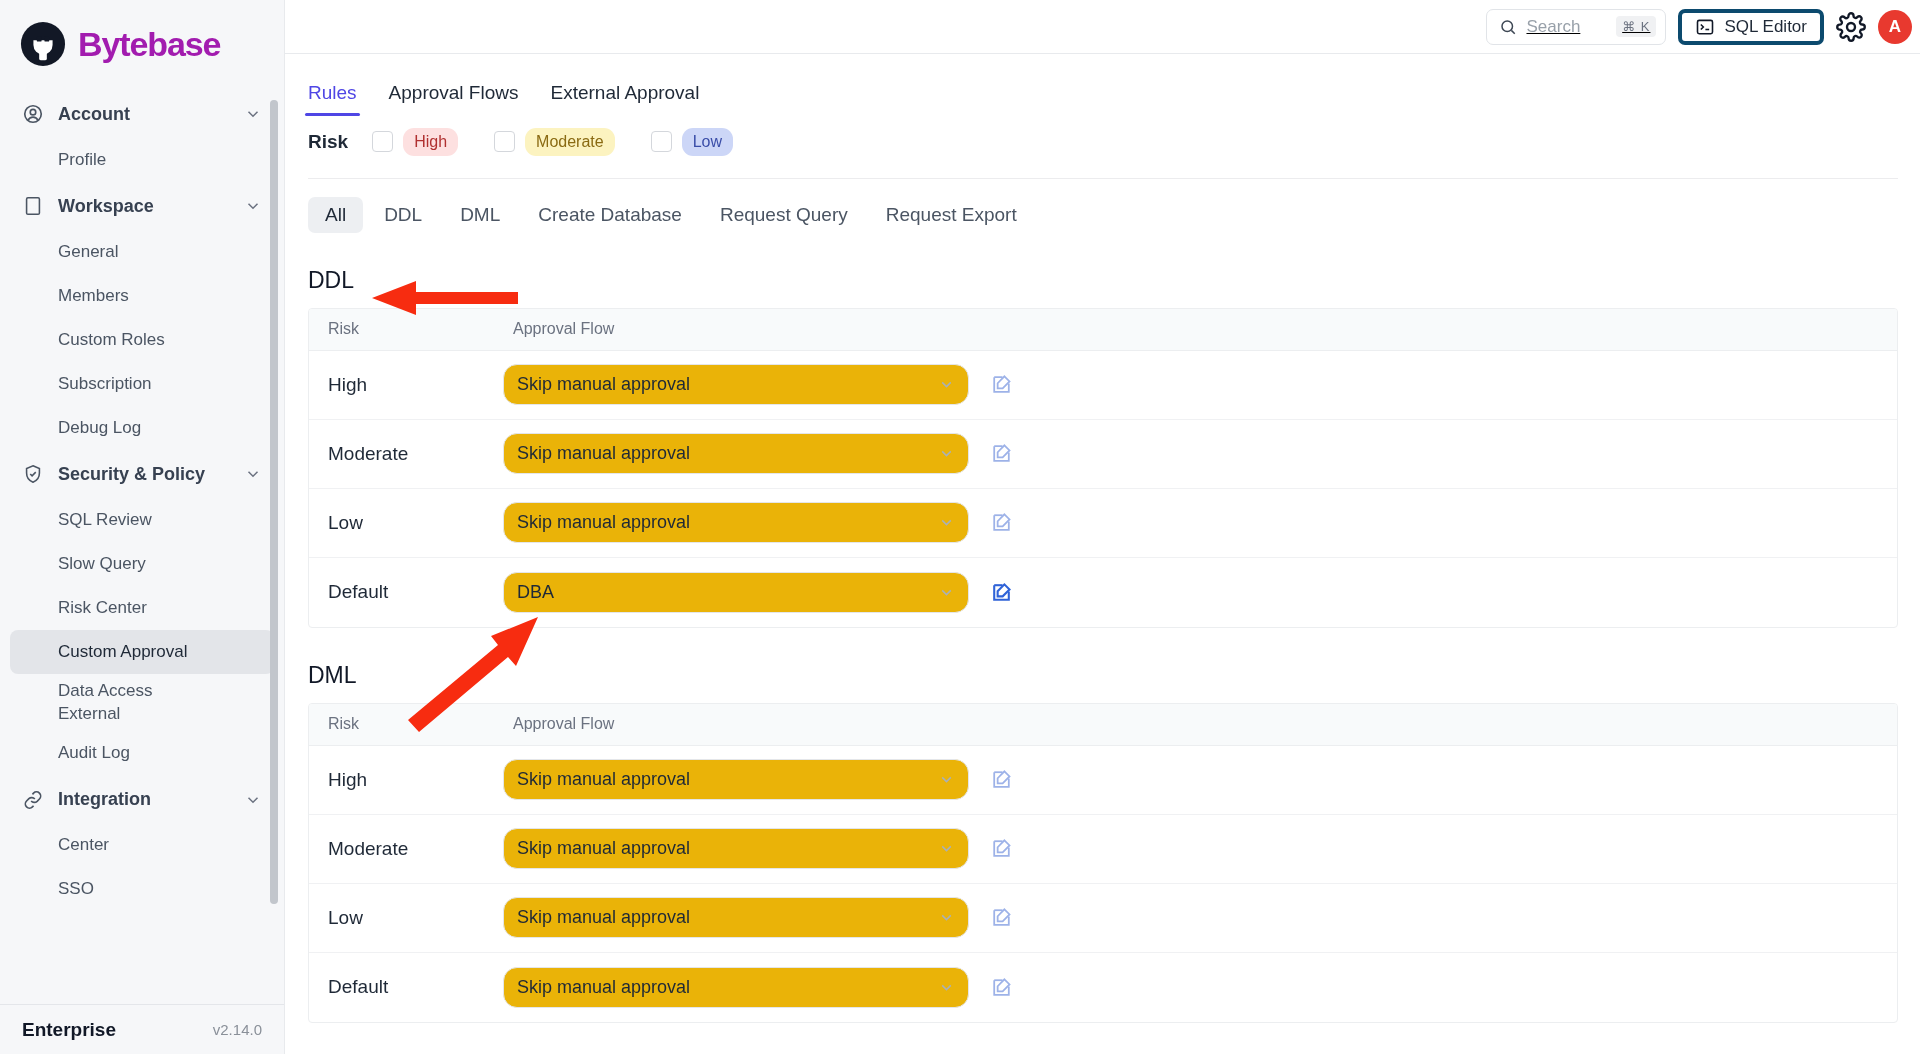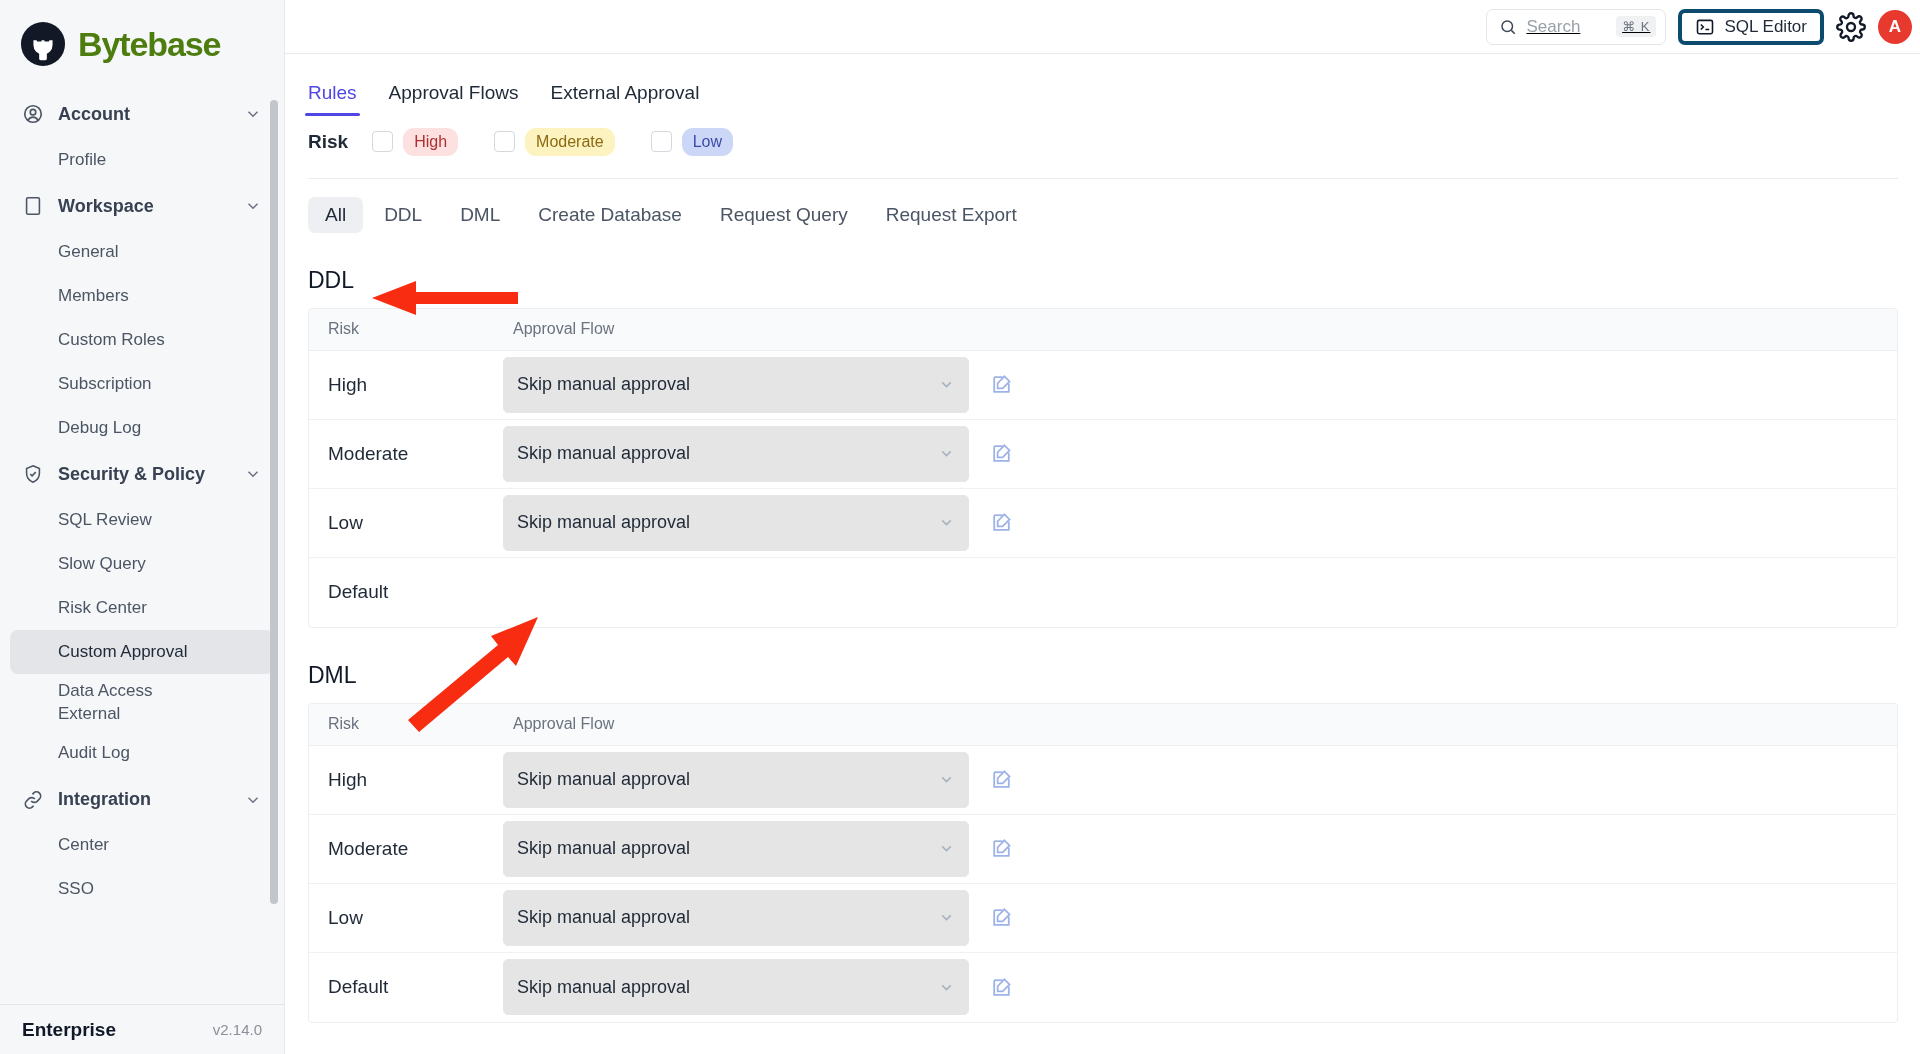--- a/index.html
+++ b/index.html
@@ -28,7 +28,7 @@
   .brand-mark { width: 46px; height: 46px; flex: 0 0 46px; }
   .brand-text {
     font-size: 34px; font-weight: 700; letter-spacing: -1.1px;
-    color: #4d7c0f; line-height: 1;
+    color: #a21caf; line-height: 1;
   }
   .nav { flex: 1 1 auto; overflow: hidden; position: relative; padding-top: 2px; }
   .nav-scroll-track {

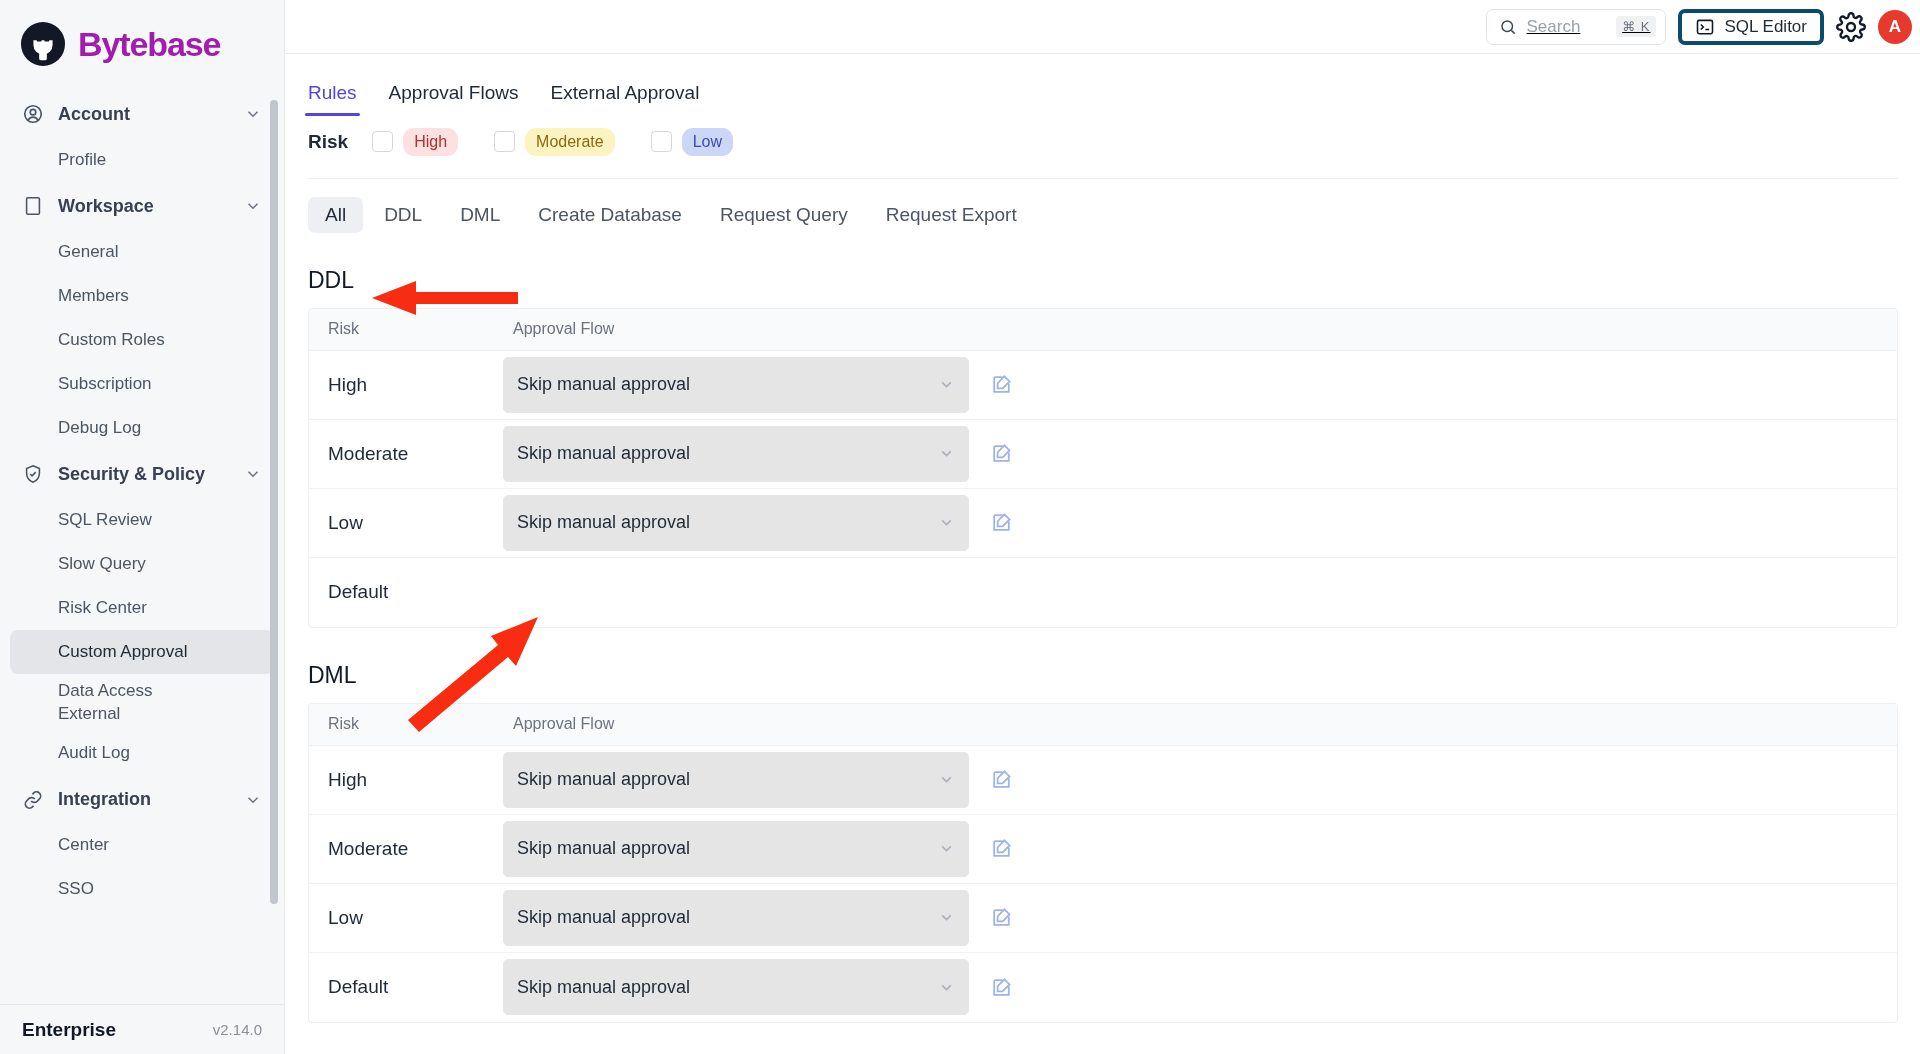--- a/index.html
+++ b/index.html
@@ -161,8 +161,8 @@
   .td-risk { width: 194px; flex: 0 0 194px; padding-left: 19px; font-size: 19px; color: #1f2937; }
   .td-flow { flex: 1 1 auto; display: flex; align-items: center; gap: 20px; padding-right: 10px; }
   .flow-select {
-    width: 466px; flex: 0 0 466px; height: 56px;
-    border: 1px solid #e4e6e9; border-radius: 5px; background: #e5e5e5;
+    width: 466px; flex: 0 0 466px; height: 41px;
+    border: 1px solid #e4e6e9; border-radius: 14px; background: #eab308;
     display: flex; align-items: center; padding: 0 13px; cursor: pointer;
   }
   .flow-select .fs-label { flex: 1 1 auto; font-size: 18px; color: #1f2937; }

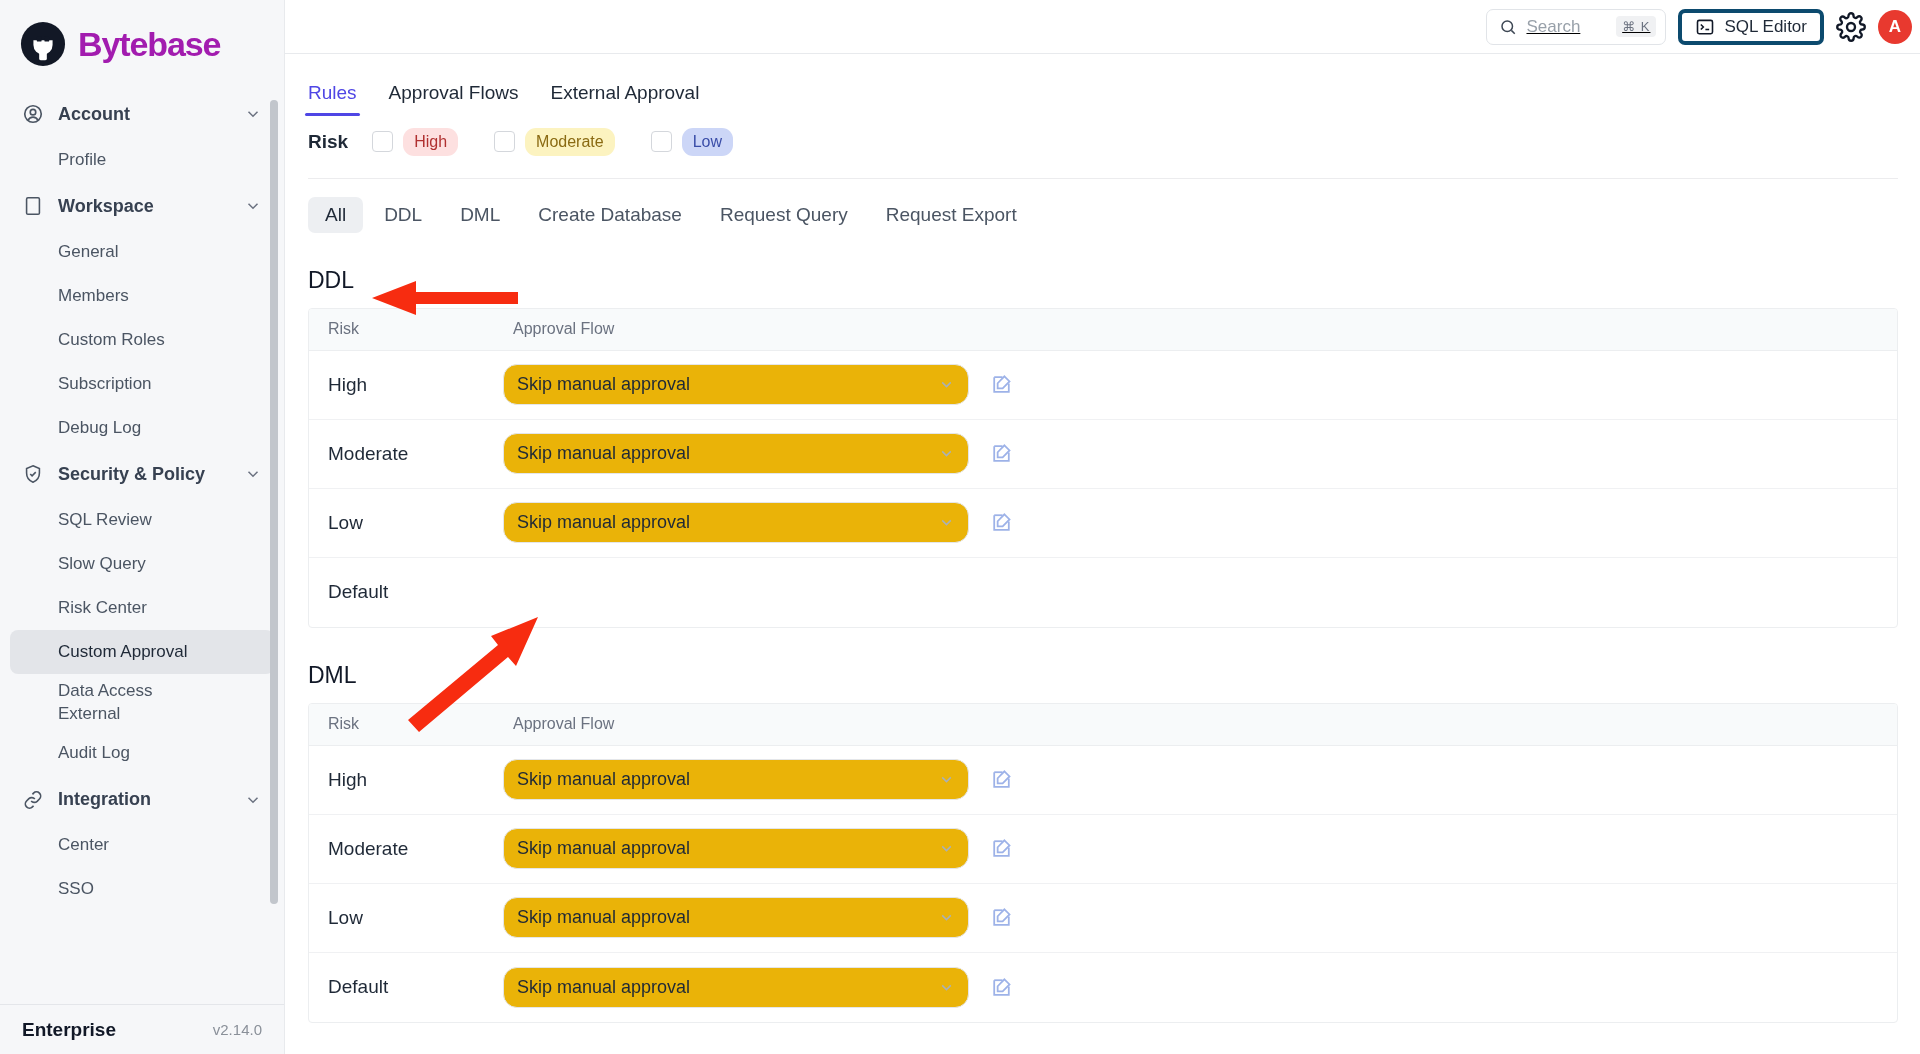--- a/index.html
+++ b/index.html
@@ -453,6 +453,21 @@
 
             <div class="trow">
               <span class="td-risk">Default</span>
+              <div class="td-flow">
+                <div class="flow-select">
+                  <span class="fs-label">DBA</span>
+                  <span class="fs-chev"><svg viewBox="0 0 24 24" fill="none" stroke="currentColor" stroke-width="2" width="17" height="17">
+                        <path d="M6 9l6 6 6-6"></path>
+                      </svg></span>
+                </div>
+                <span class="edit-btn strong">
+                  <svg viewBox="0 0 24 24" fill="none" stroke="currentColor" stroke-width="2" width="25" height="25">
+                      <path d="M5 5h8"></path>
+                      <path d="M5 5v14h14v-8"></path>
+                      <path d="M14.8 4.2l4.9 4.9-6.6 6.6H8.3v-4.9z"></path>
+                    </svg>
+                </span>
+              </div>
             </div>
           </div>
         </section>

